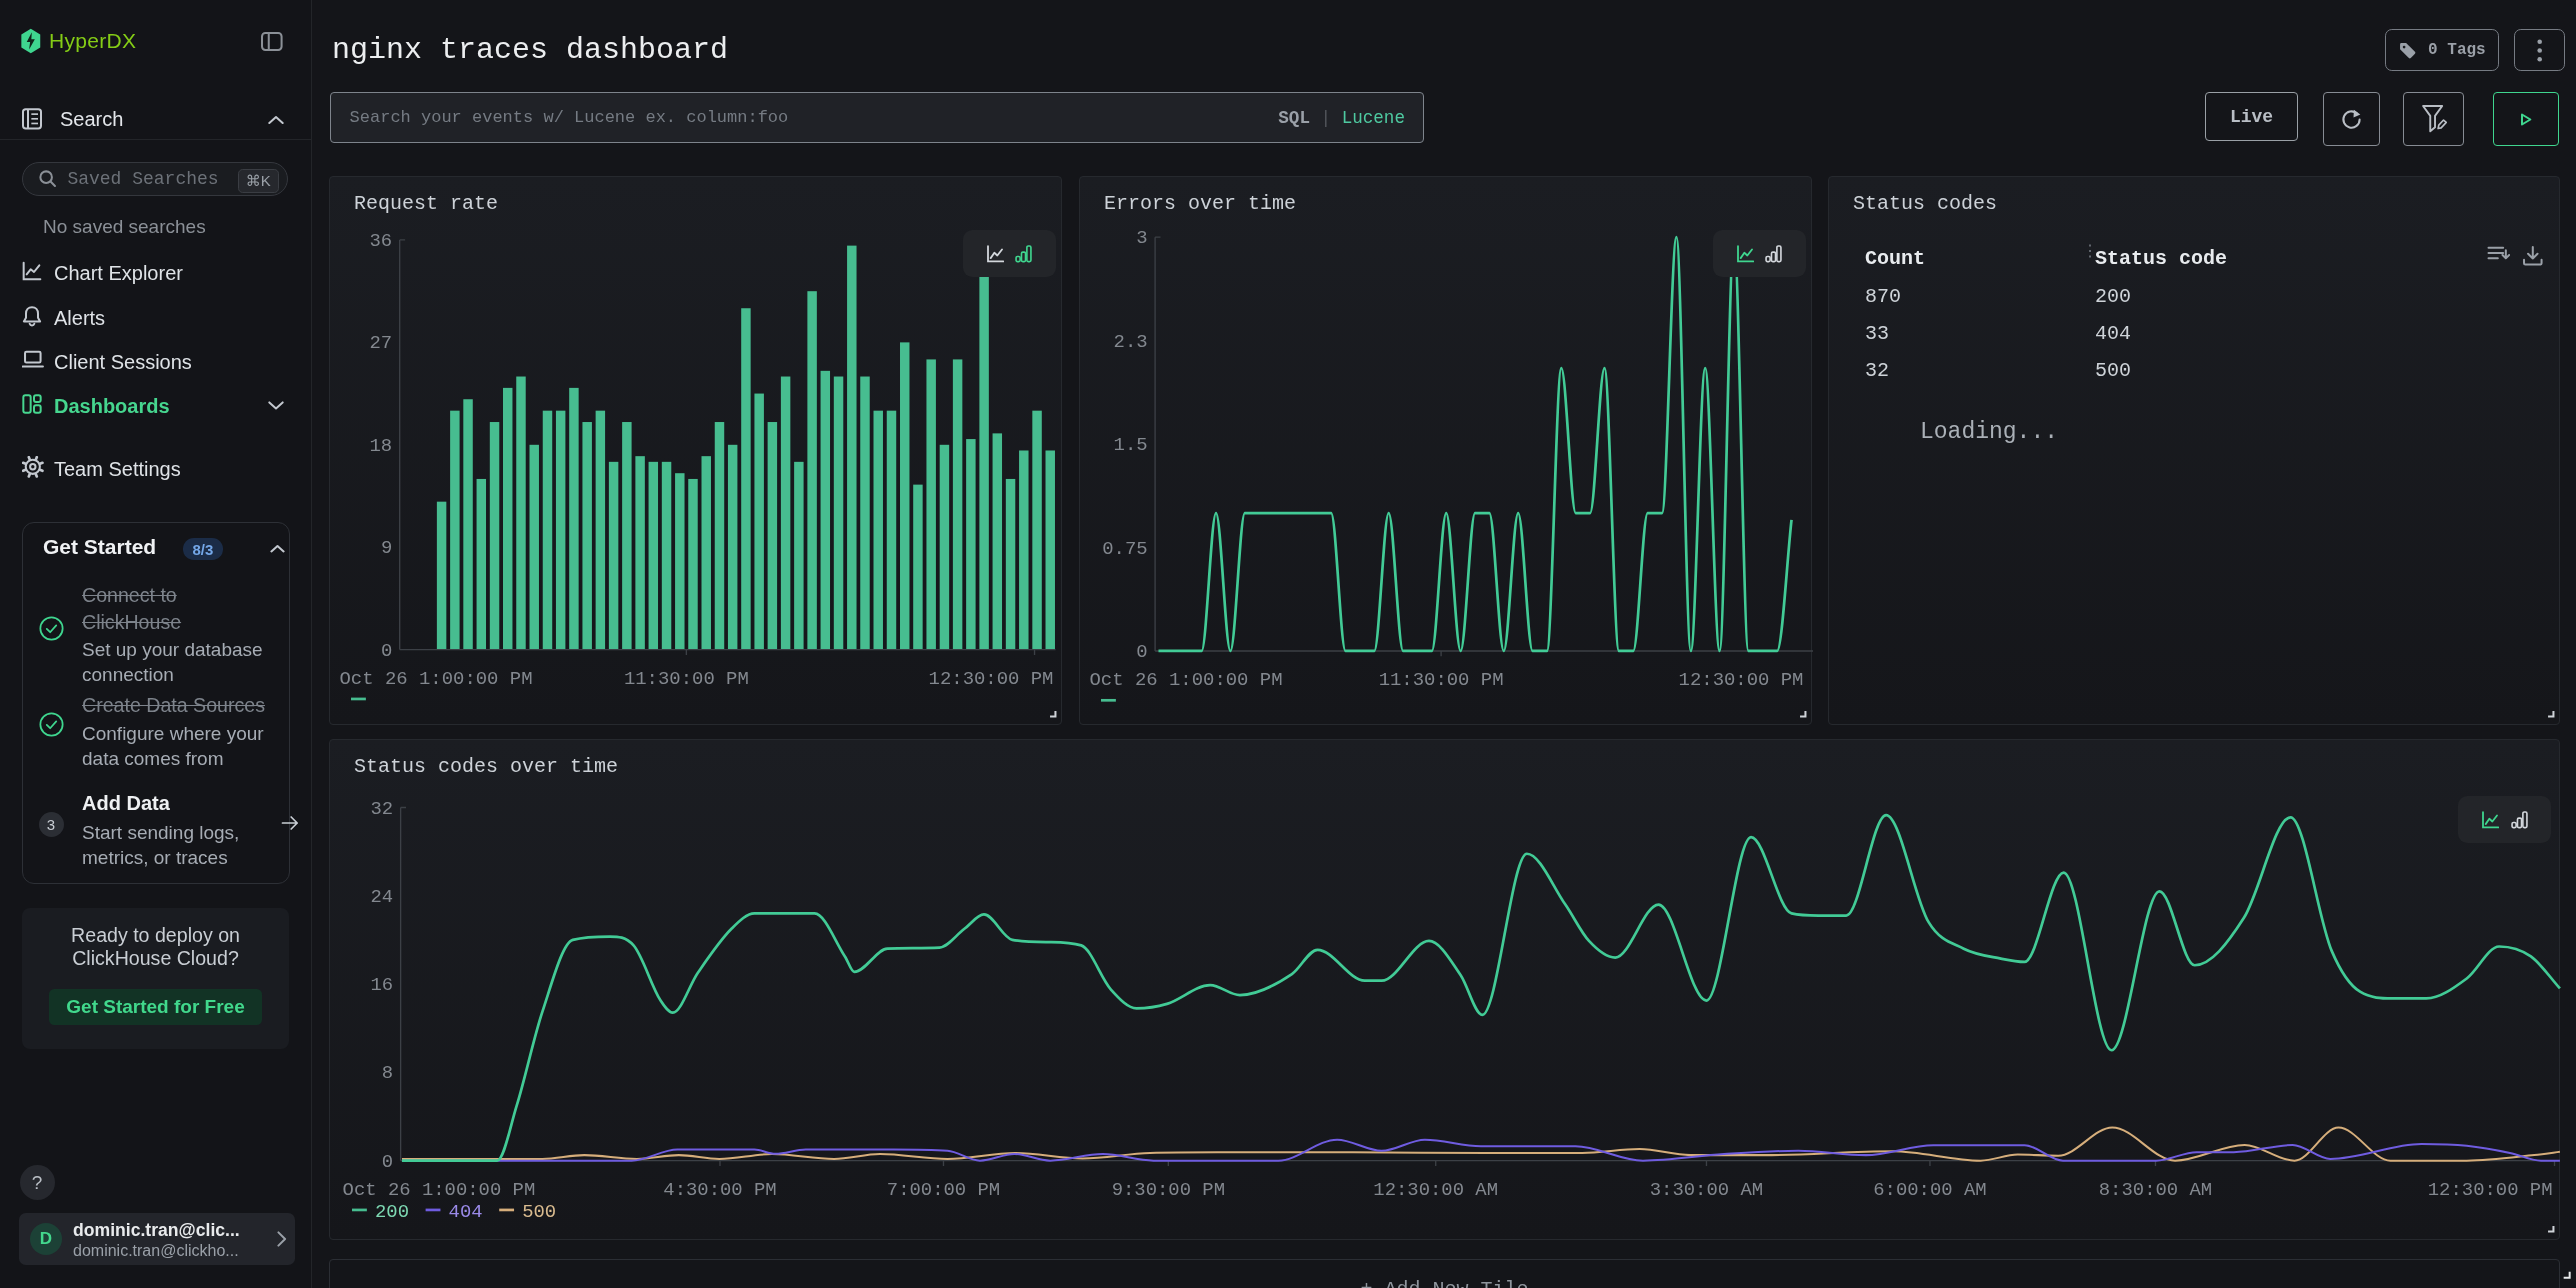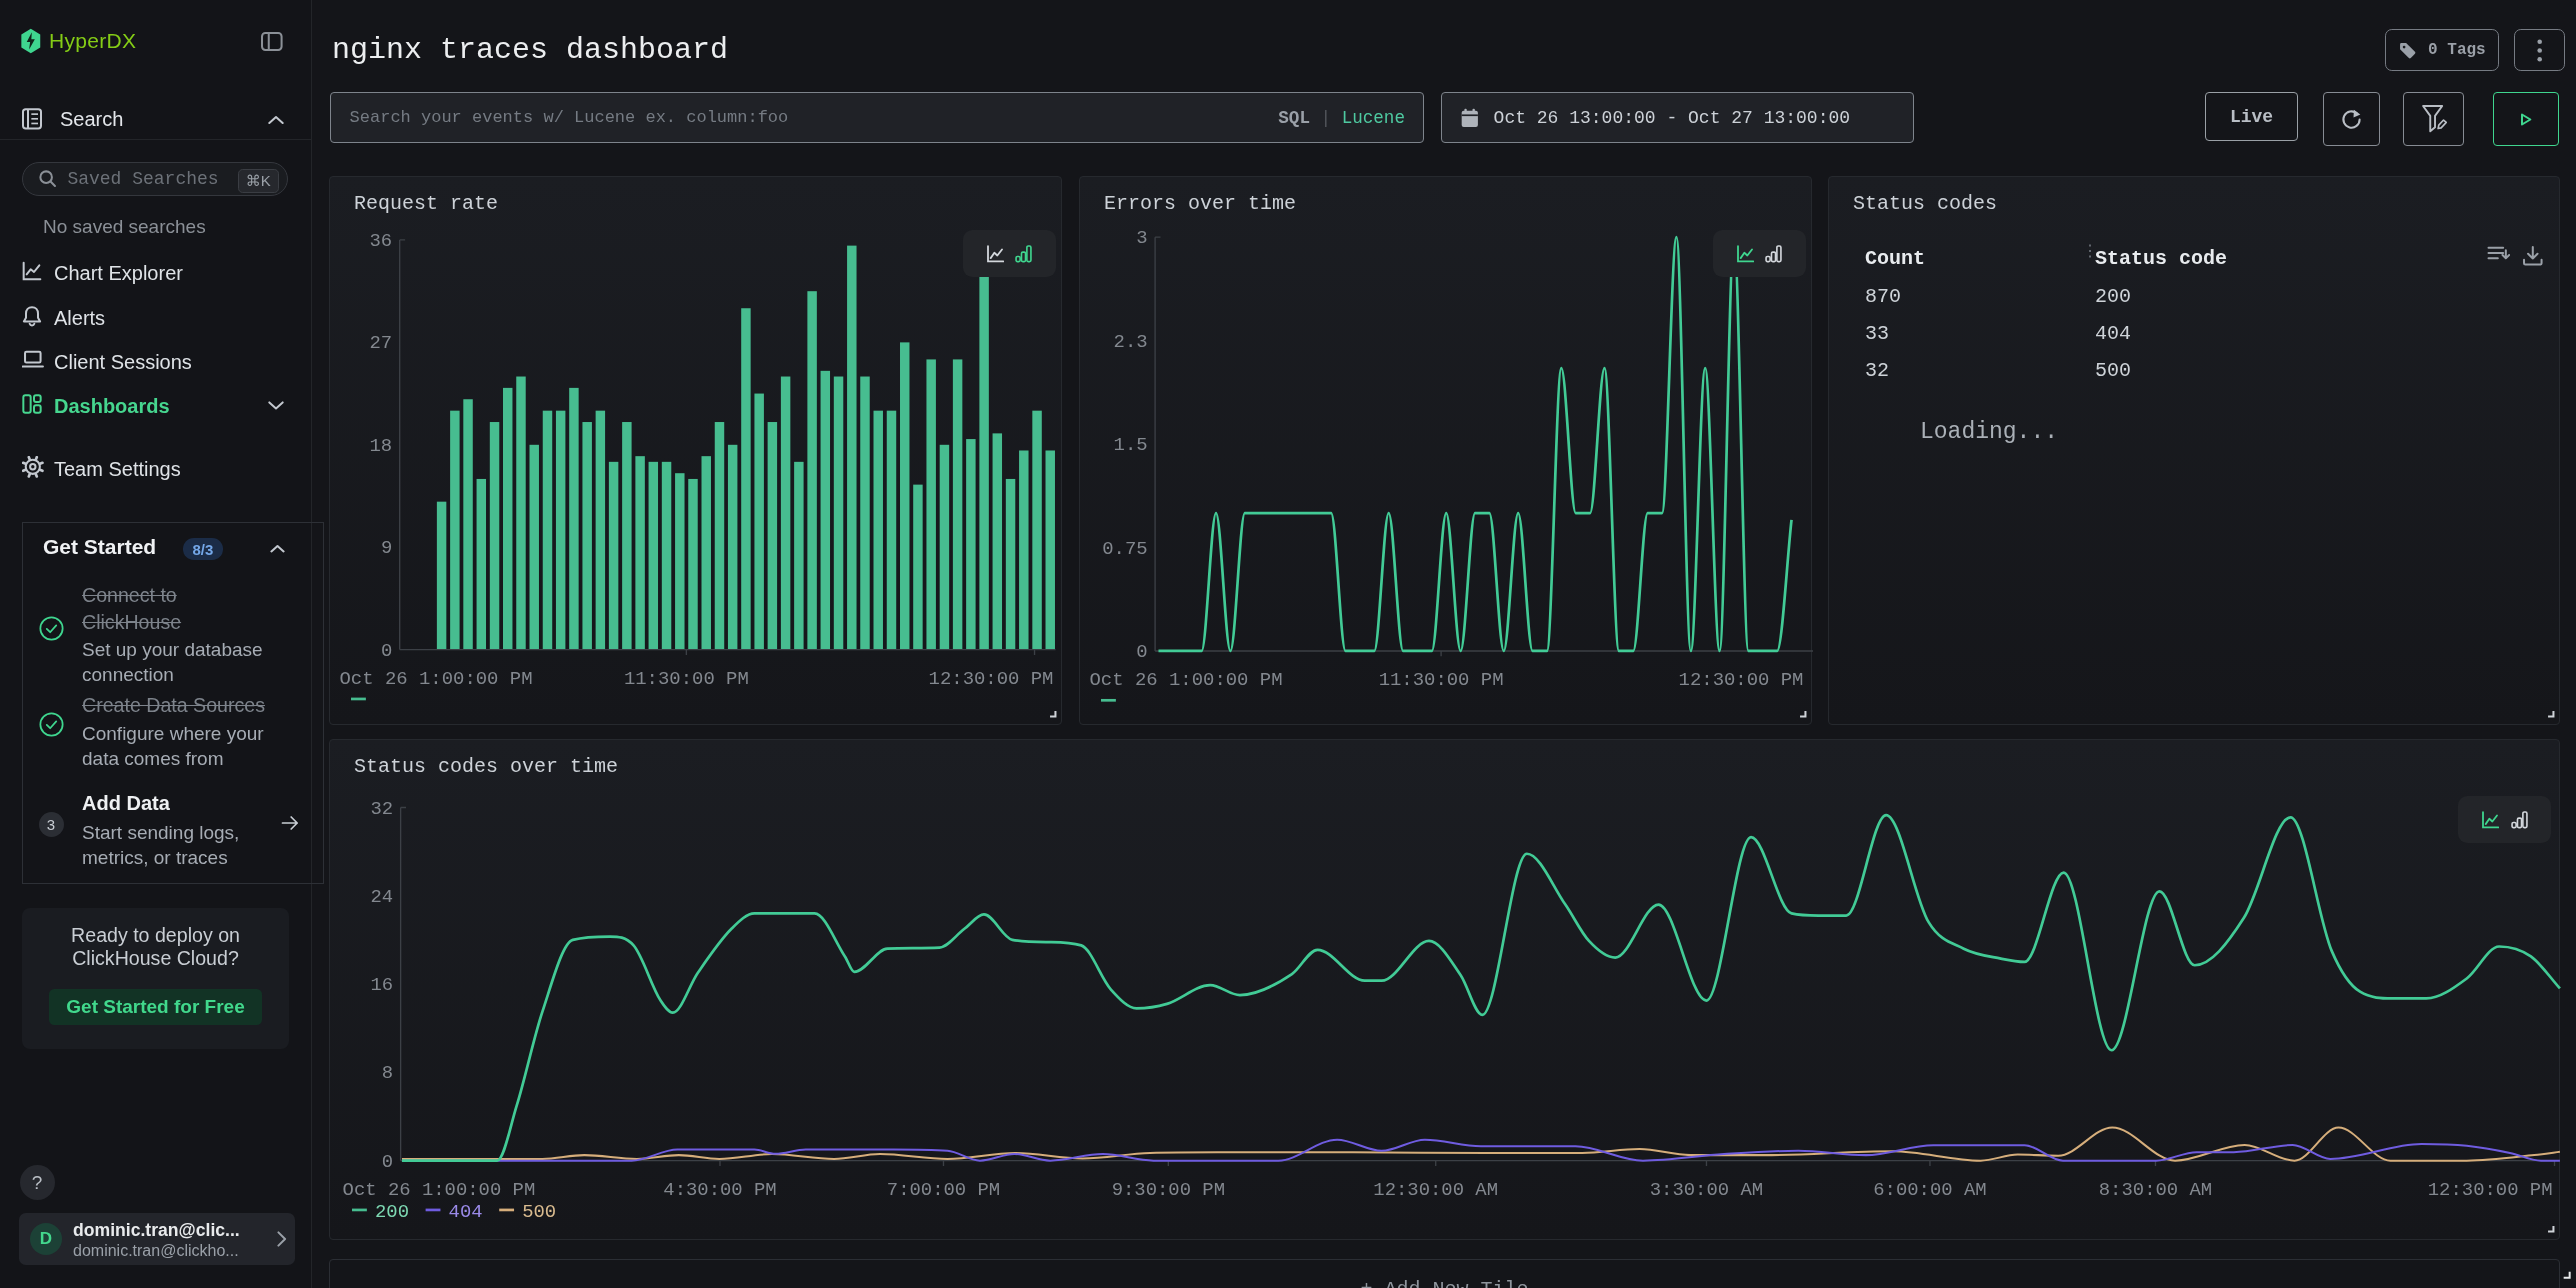--- a/index.html
+++ b/index.html
@@ -149,17 +149,6 @@
     <div class="abs" style="left:17.6px;top:92px;width:1094px;height:51px;background:#202227;border:1.4px solid #7e848c;border-radius:4px;display:flex;align-items:center">
       <span class="mono" style="margin-left:19px;font-size:17px;color:#757b83">Search your events w/ Lucene ex. column:foo</span>
       <span class="mono" style="position:absolute;right:17.6px;font-size:17.6px"><span style="color:#9aa0a8;font-weight:bold">SQL</span><span style="color:#52565c"> | </span><span style="color:#4ec9a0">Lucene</span></span>
-    </div>
-    <div class="abs" style="left:1129px;top:92px;width:473px;height:51px;background:#202227;border:1.4px solid #7e848c;border-radius:4px;display:flex;align-items:center">
-      <span style="margin-left:19px;display:flex">
-        <svg class="" width="17.6" height="19.6" viewBox="0 0 26 29" fill="none">
-          <rect x="1" y="4" width="24" height="24" rx="3" fill="#aeb3ba"></rect>
-          <rect x="1" y="9.5" width="24" height="2.5" fill="#202227"></rect>
-          <rect x="5" y="1" width="3.5" height="6" rx="1.5" fill="#aeb3ba"></rect>
-          <rect x="17" y="1" width="3.5" height="6" rx="1.5" fill="#aeb3ba"></rect>
-        </svg>
-      </span>
-      <span class="mono" style="margin-left:15px;font-size:18px;color:#ccd1d7">Oct 26 13:00:00 - Oct 27 13:00:00</span>
     </div>
     <div class="btn mono" style="left:1893px;top:92px;width:93px;height:49px;font-size:18px;font-weight:bold;color:#b9bec5;border-radius:4px;border:1.4px solid #9aa0a6">Live</div>
     <div class="btn" style="left:2011px;top:92px;width:57px;height:54px;border-radius:4px;border:1.4px solid #878c94">

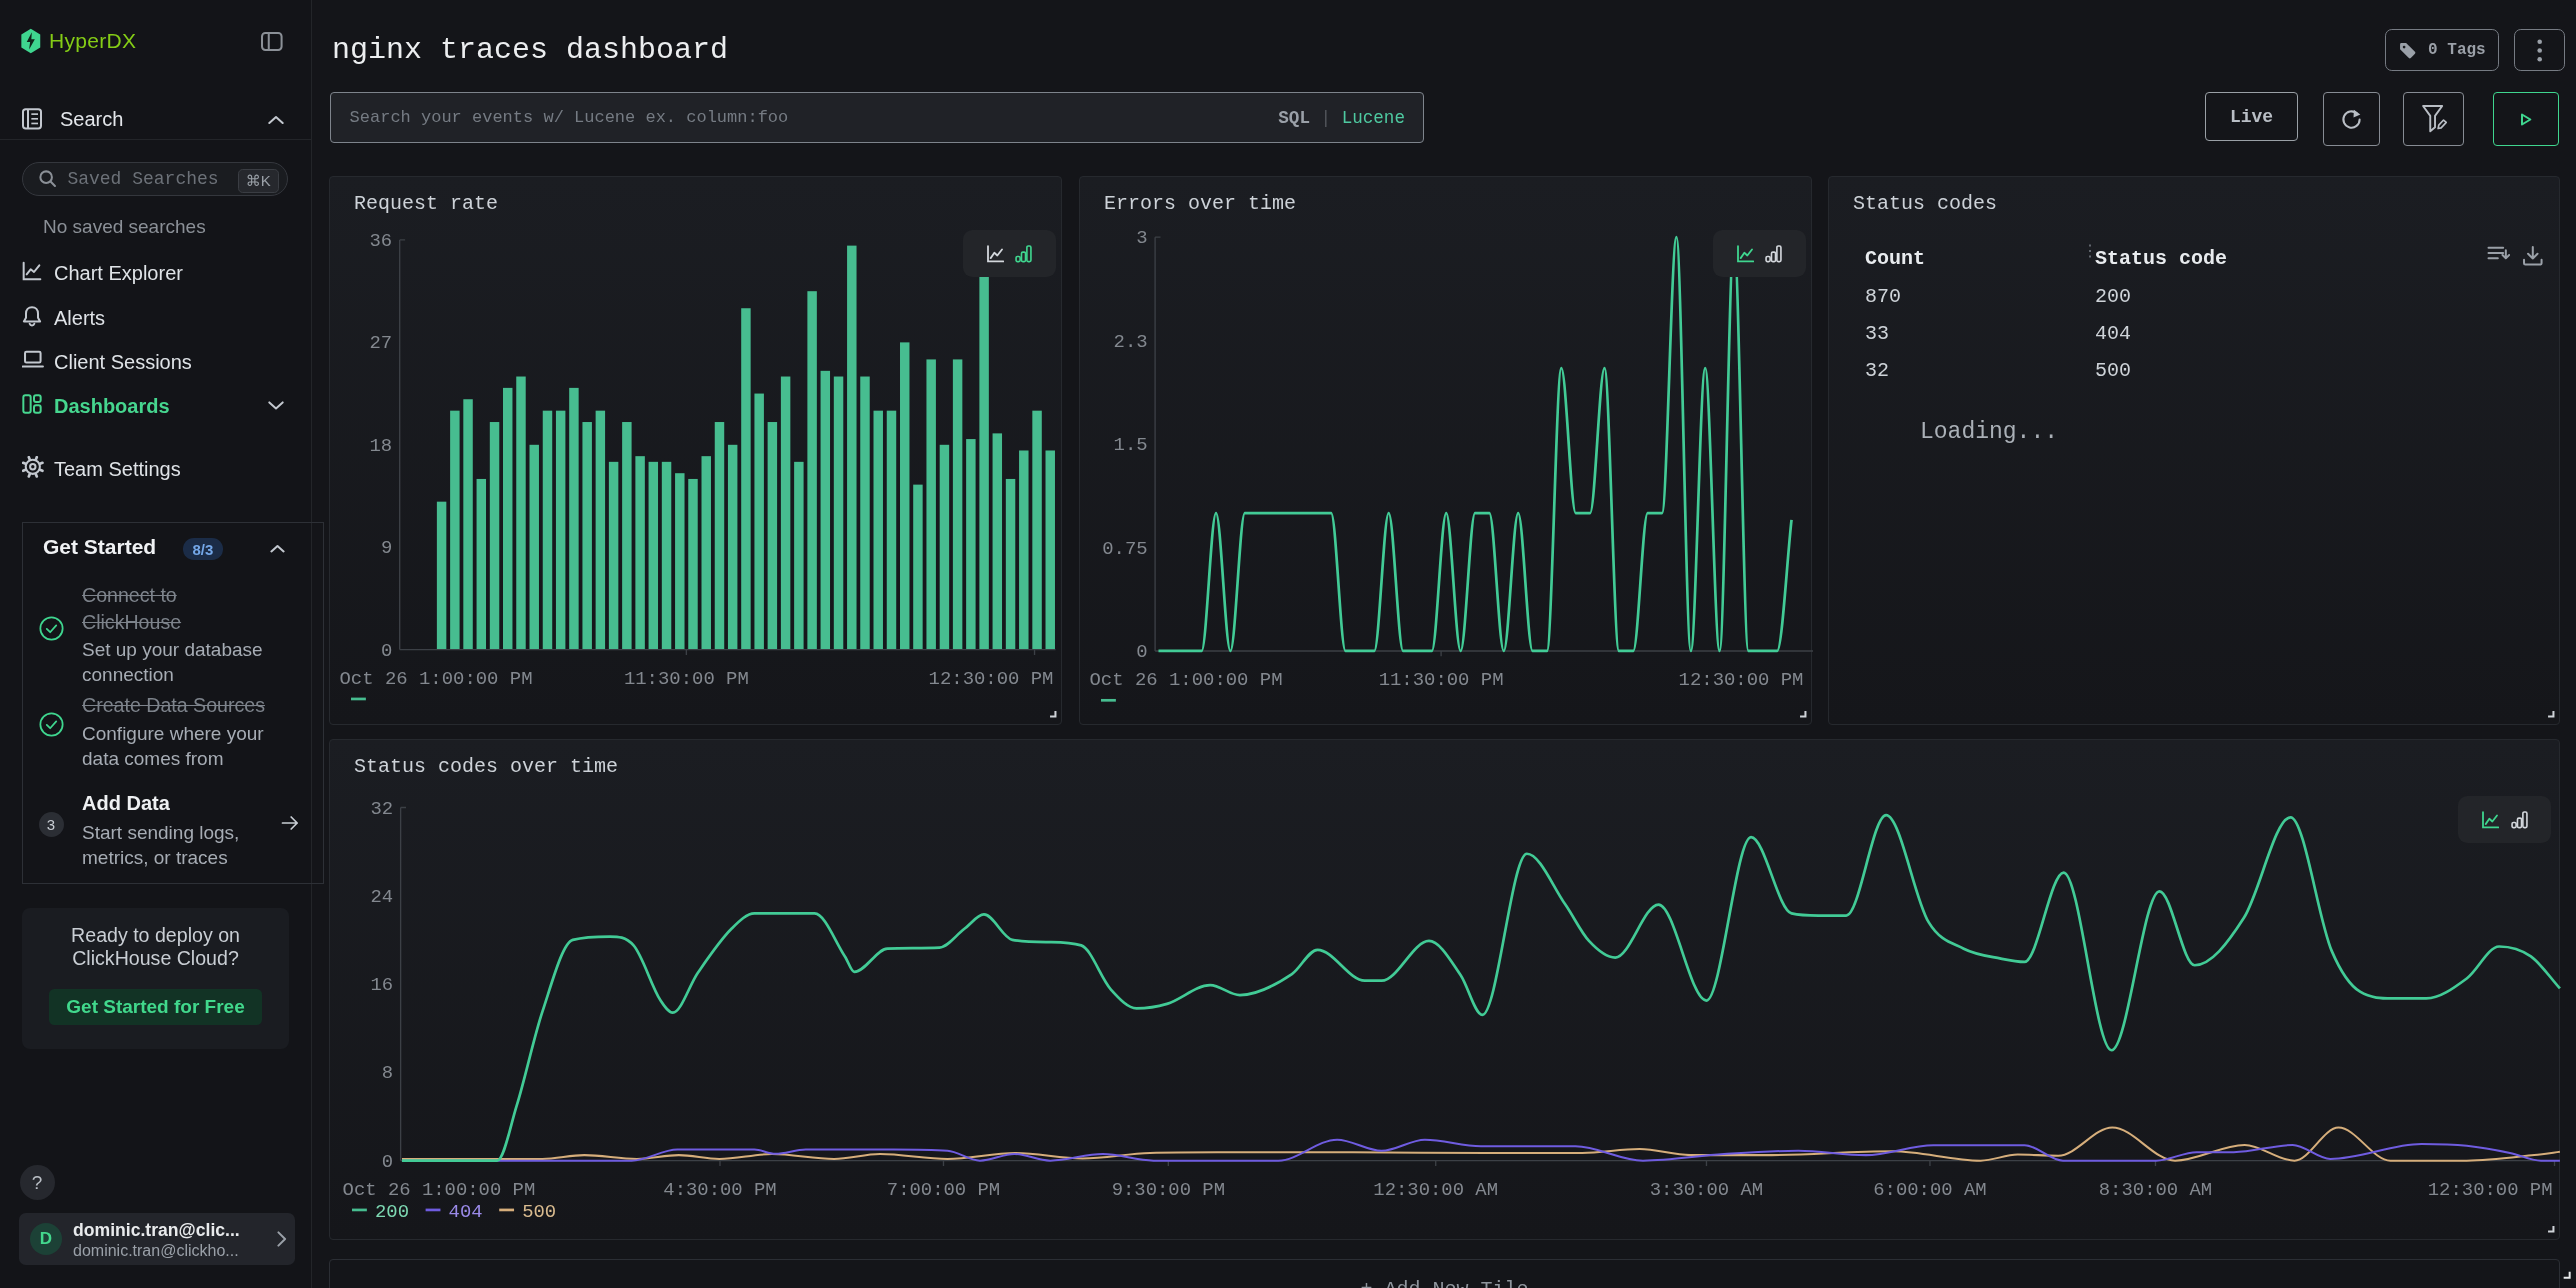--- a/index.html
+++ b/index.html
@@ -91,7 +91,7 @@
         </svg></span>
       <span>Team Settings</span>
     </div>
-    <div class="abs" style="left:22px;top:522px;width:302px;height:362px;border:0.7px solid #2d3036;border-radius:0">
+    <div class="abs" style="left:22px;top:522px;width:268px;height:362px;border:0.7px solid #2d3036;border-radius:12px">
       <div class="abs" style="left:20px;top:12px;font-size:21px;font-weight:bold;color:#f0f2f4">Get Started</div>
       <div class="abs" style="left:160px;top:15px;background:#1b2c47;border-radius:10.8px;padding:2.7px 9.5px;font-size:15px;font-weight:bold;color:#74a7e8">8/3</div>
       <div class="abs" style="left:247px;top:20px"><svg class="" width="15" height="8.8" viewBox="0 0 22 13" fill="none">

